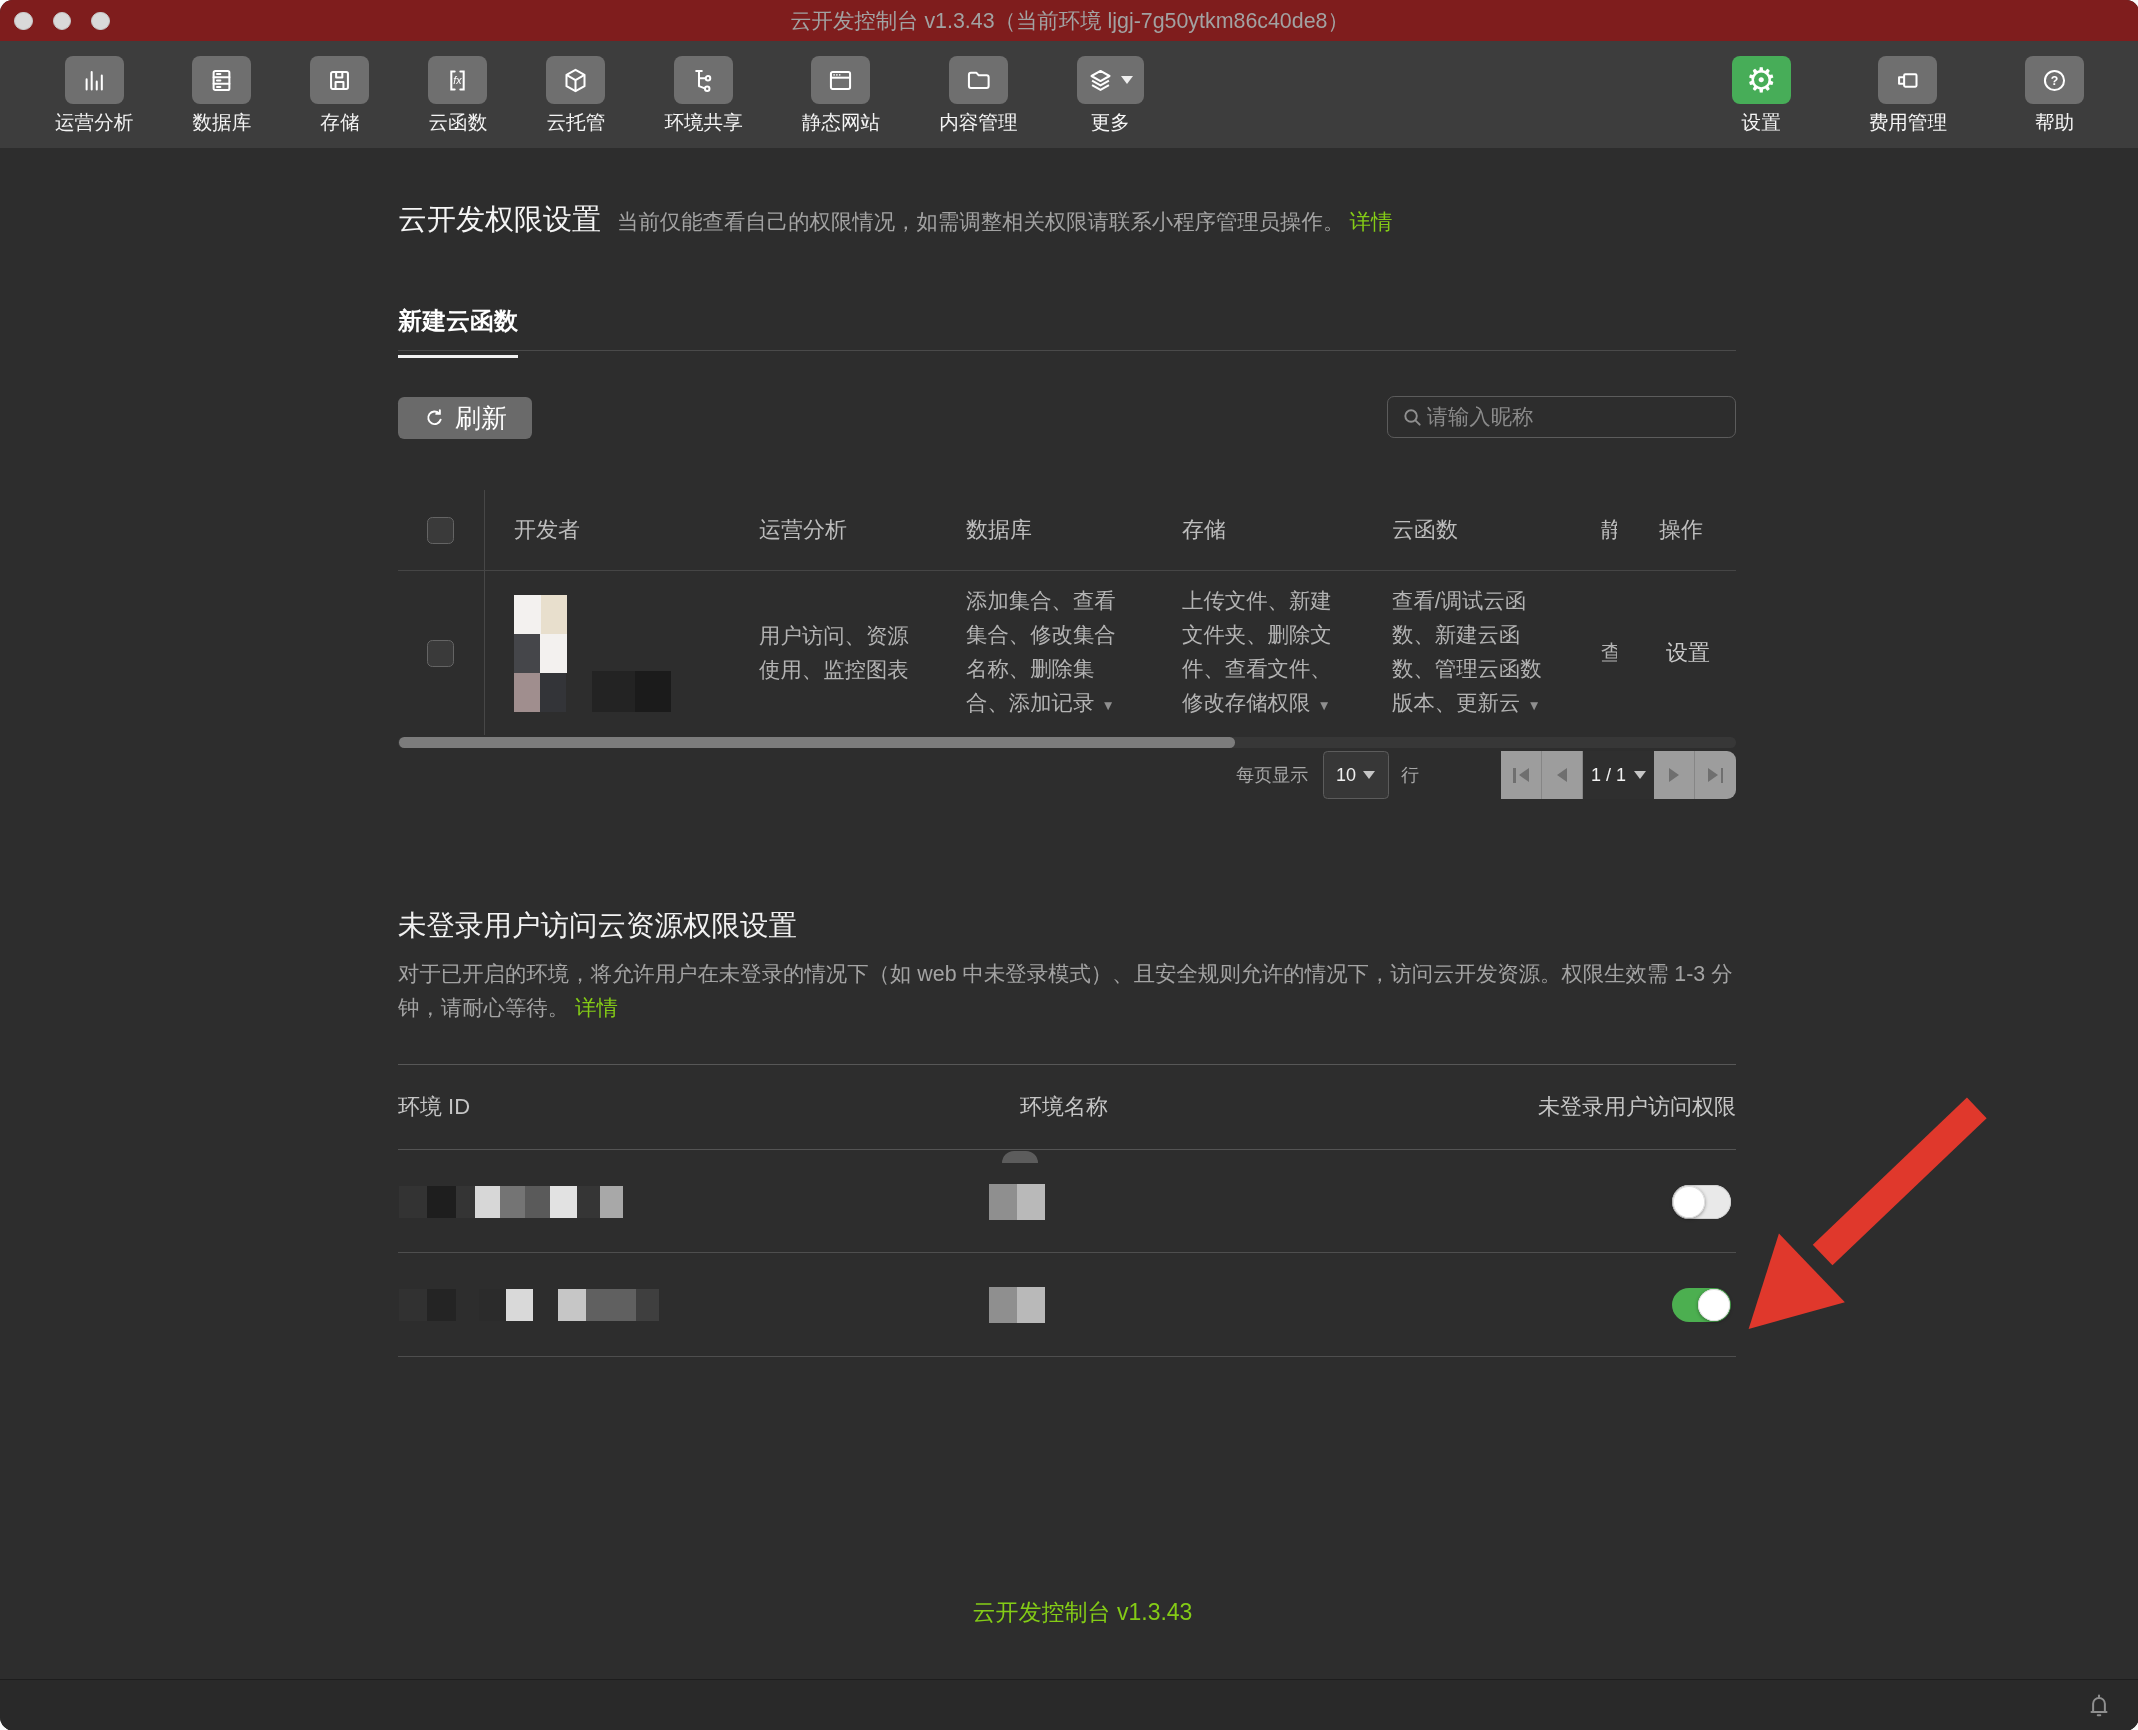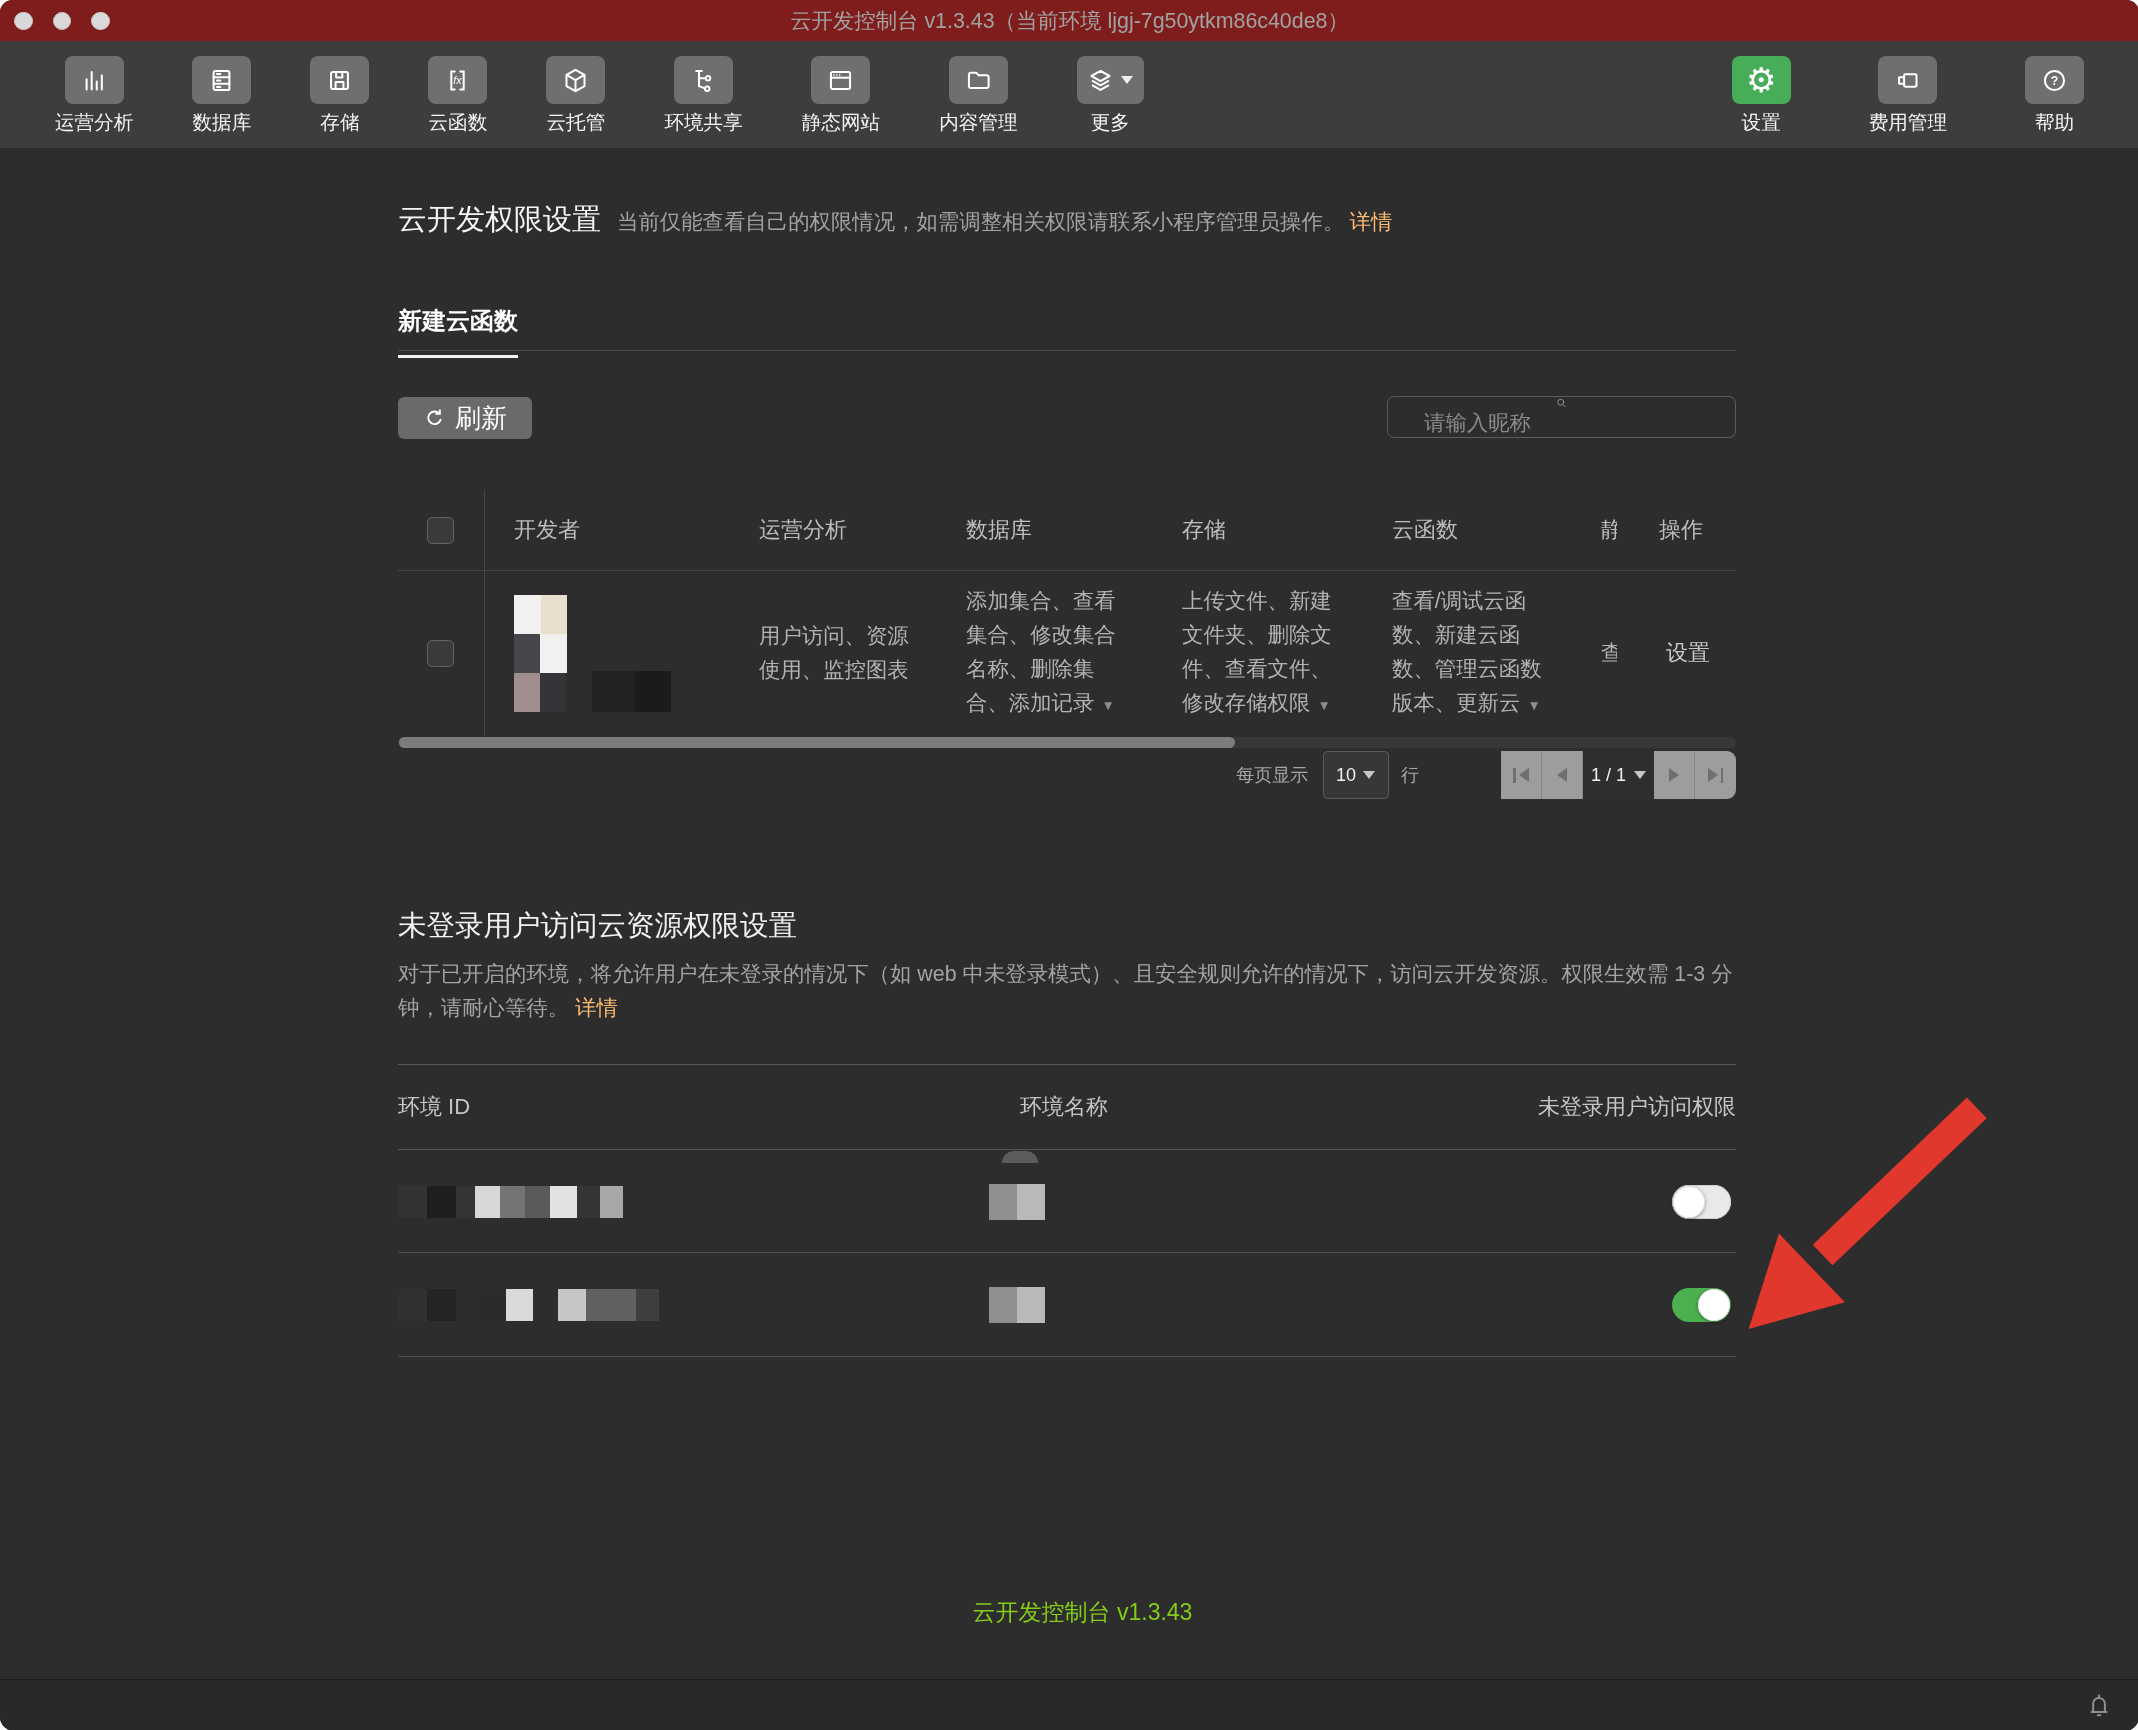--- a/index.html
+++ b/index.html
@@ -32,7 +32,7 @@
 
   
   .abs{position:absolute;}
-  .link{color:#fdba74;cursor:pointer;}
+  .link{color:#84cc16;cursor:pointer;}
 
   .headrow{left:398px;top:200px;display:flex;align-items:baseline;}
   .h1{font-size:29px;color:#f5f5f5;font-weight:500;}

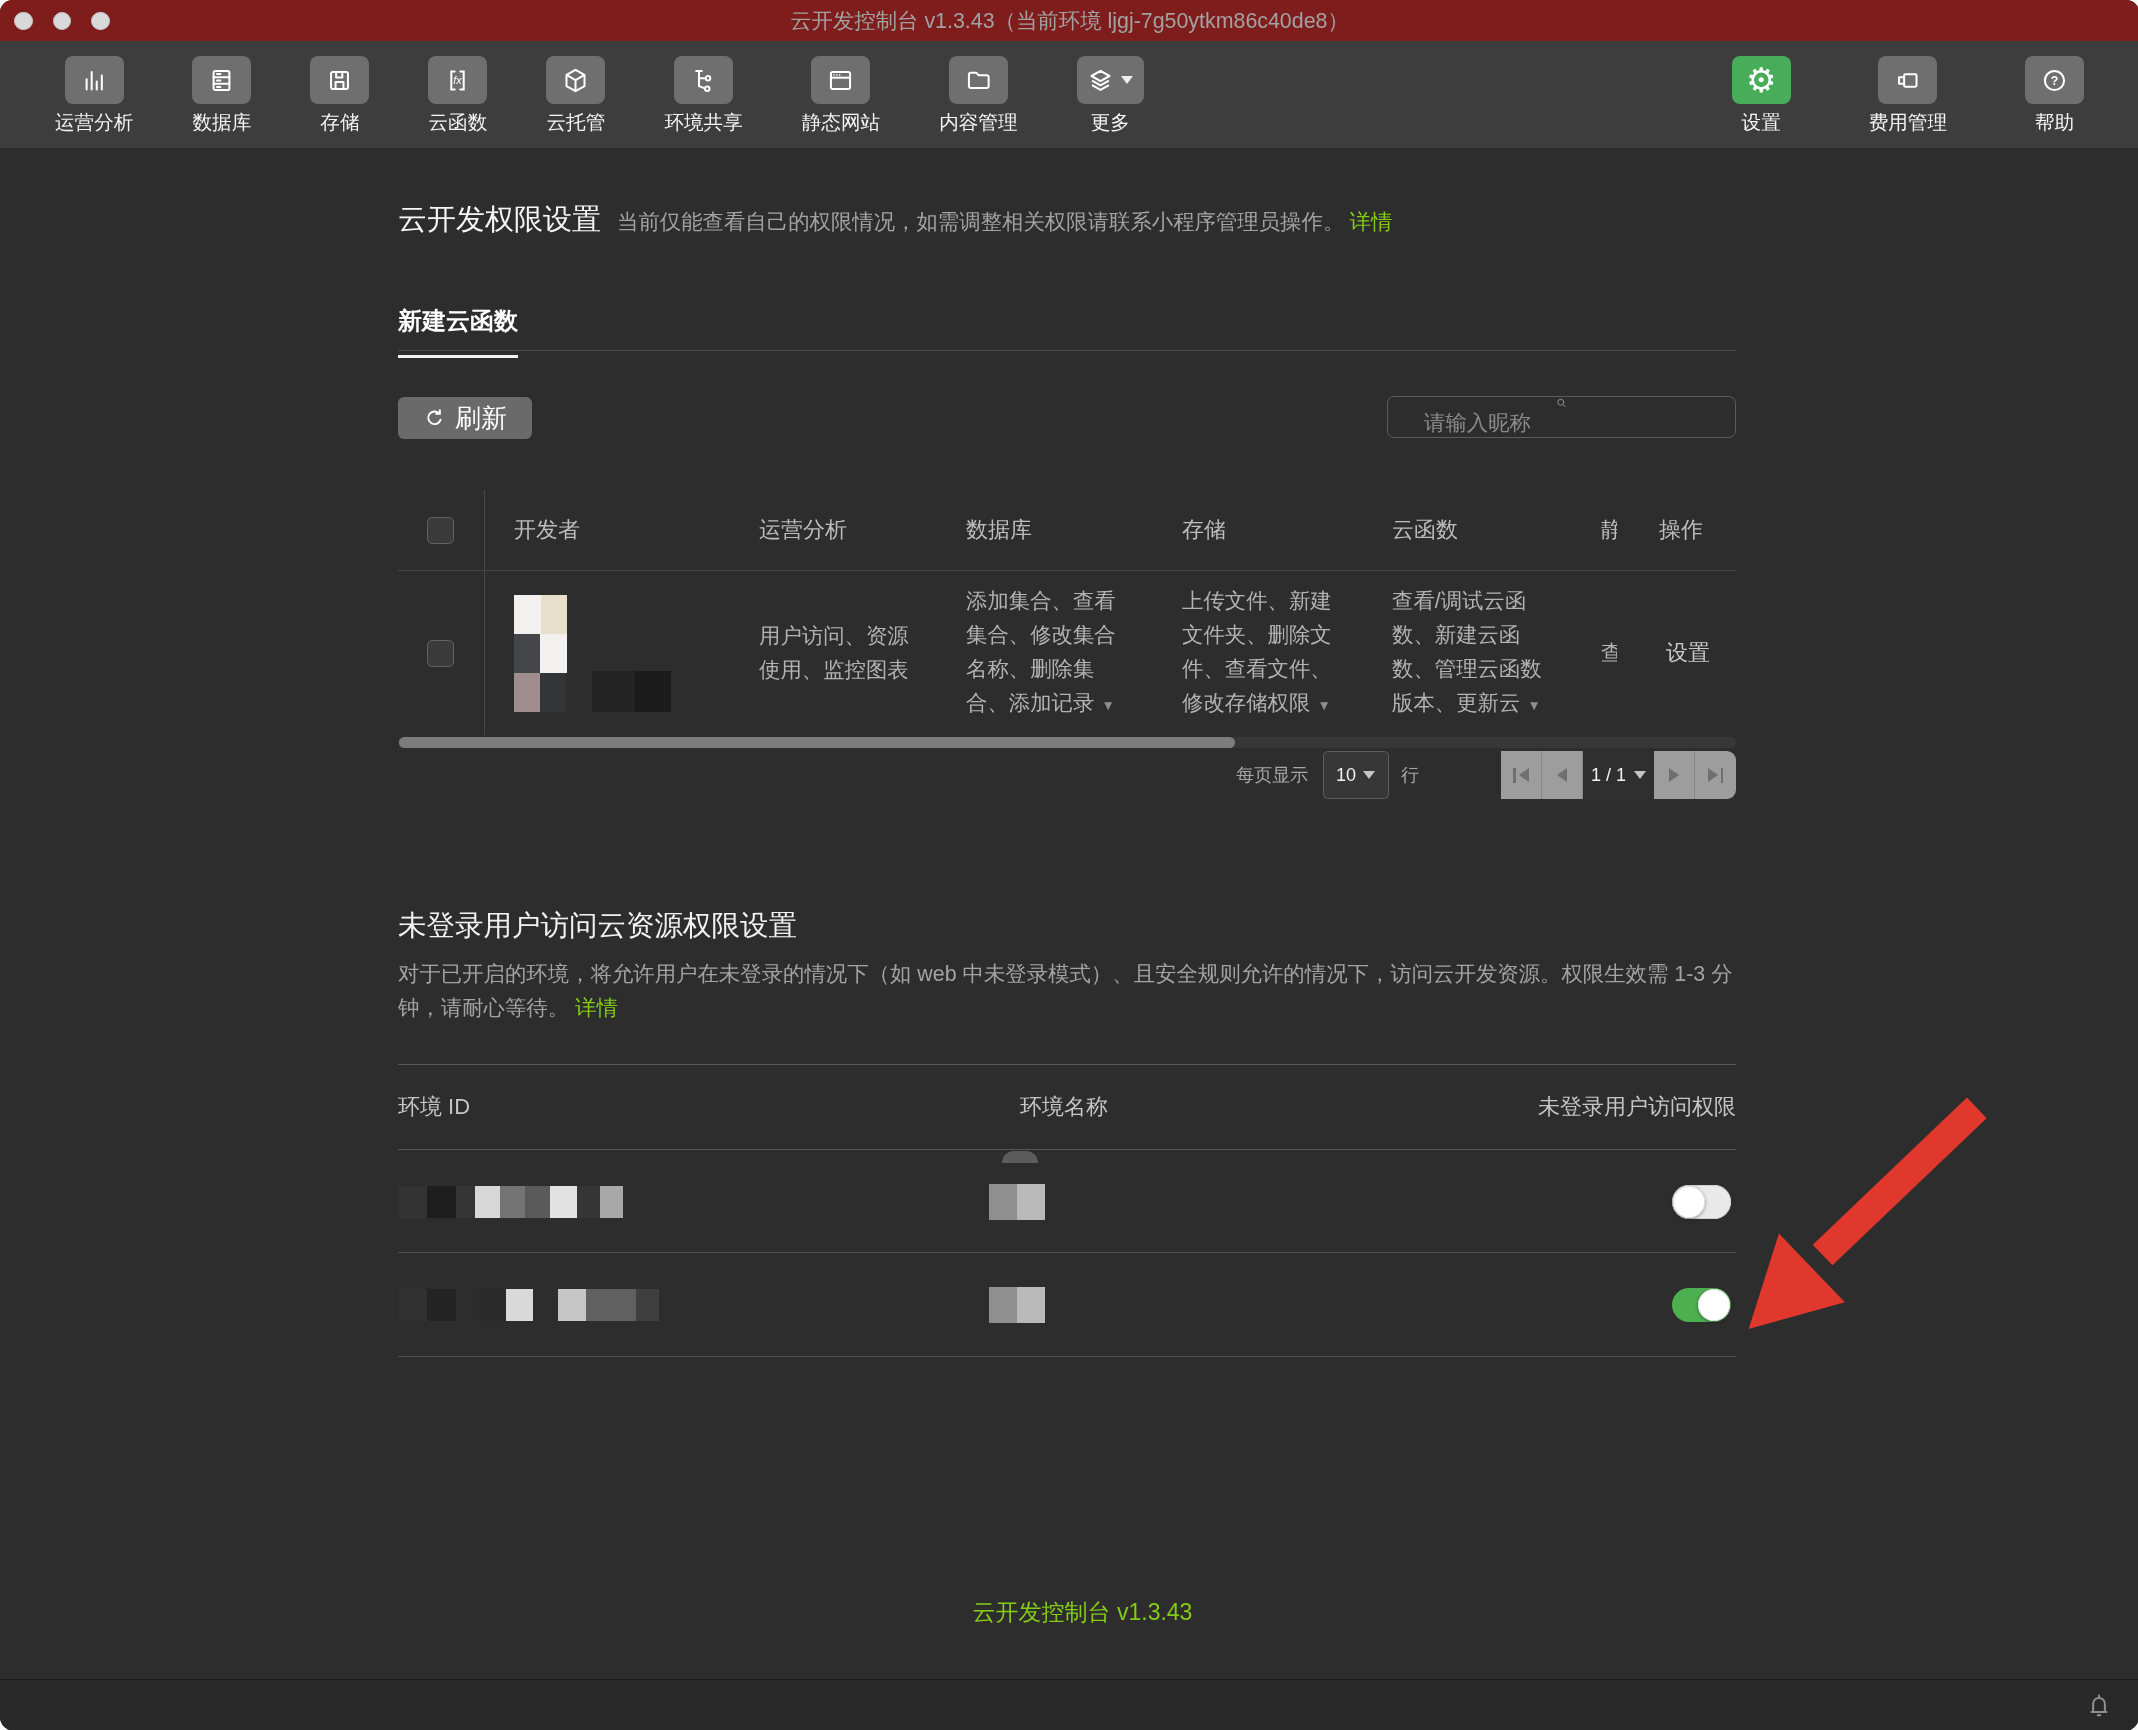--- a/index.html
+++ b/index.html
@@ -48,7 +48,7 @@
   .btn-gray span{font-size:26px;color:#fff;}
 
   .search{left:1387px;top:396px;width:349px;height:42px;border:0.9px solid #5c5c5c;border-radius:7.1px;
-          display:flex;align-items:center;padding:0 12.5px;gap:1px;flex-direction:column;}
+          display:flex;align-items:center;padding:0 12.5px;gap:1px;}
   .search input{flex:1;background:transparent;border:none;outline:none;color:#ddd;font-size:21.4px;
                 font-family:"Liberation Sans","DejaVu Sans",sans-serif;}
   .search input::placeholder{color:#8a8a8a;}

